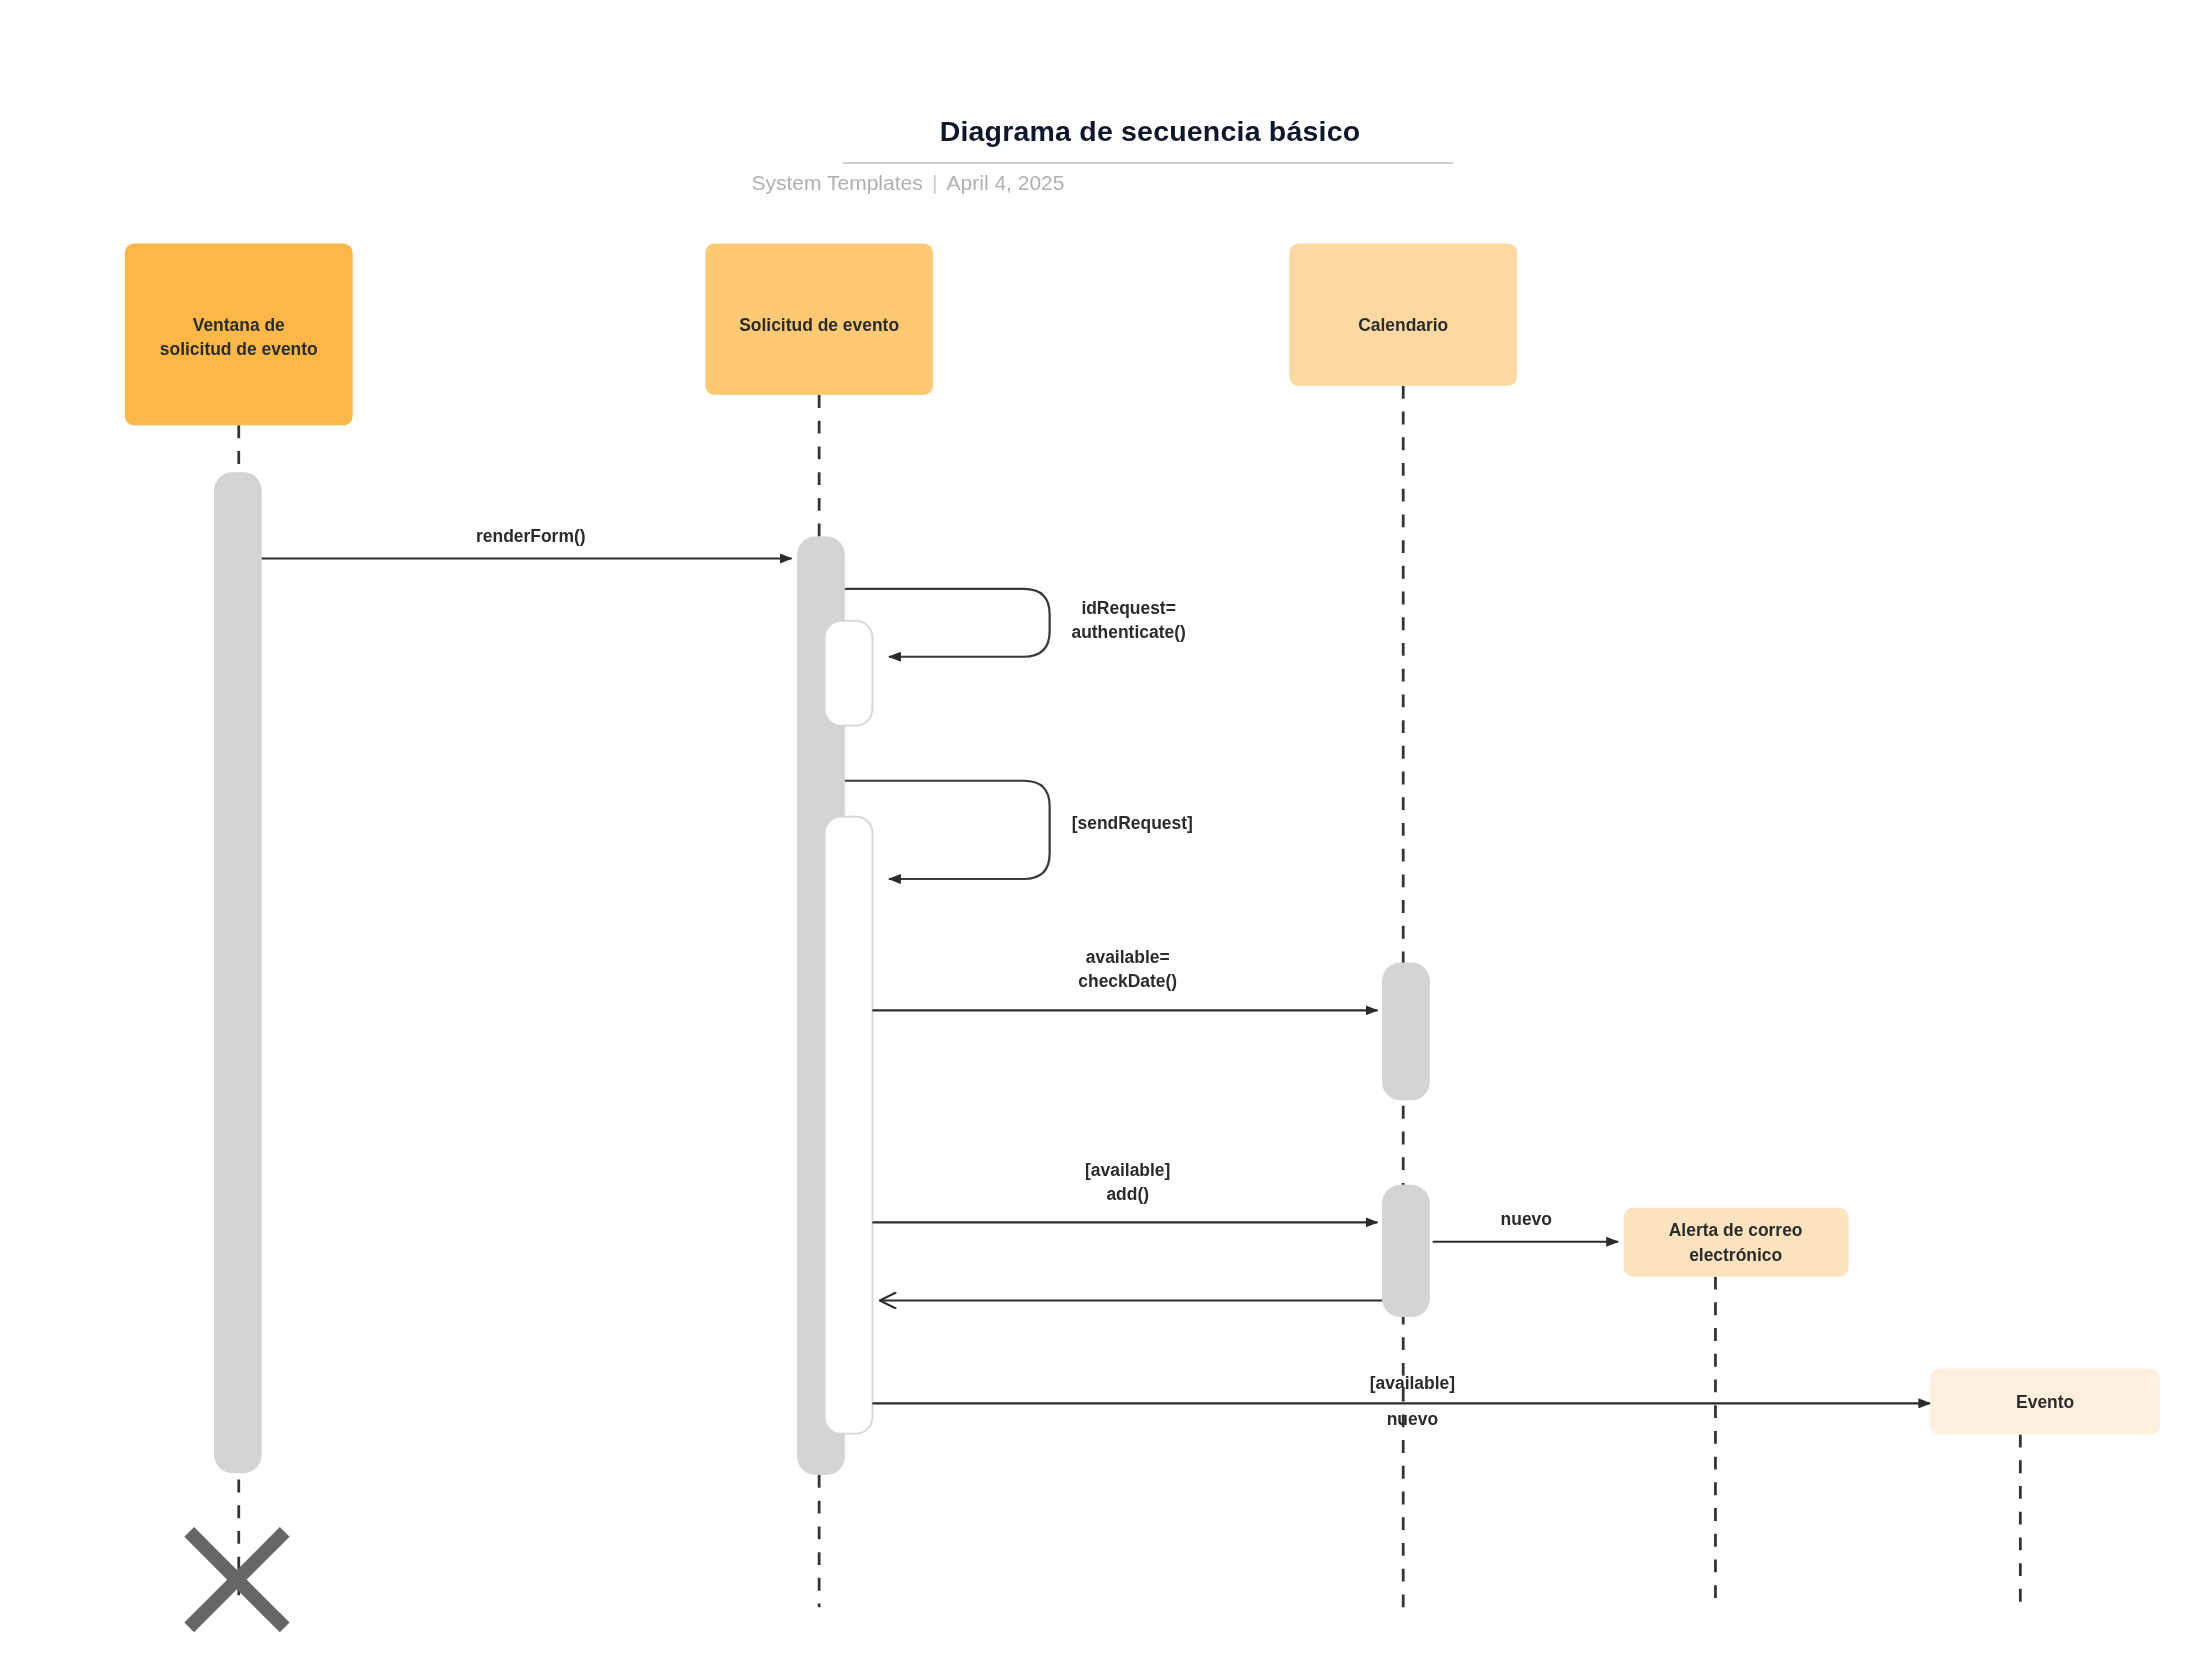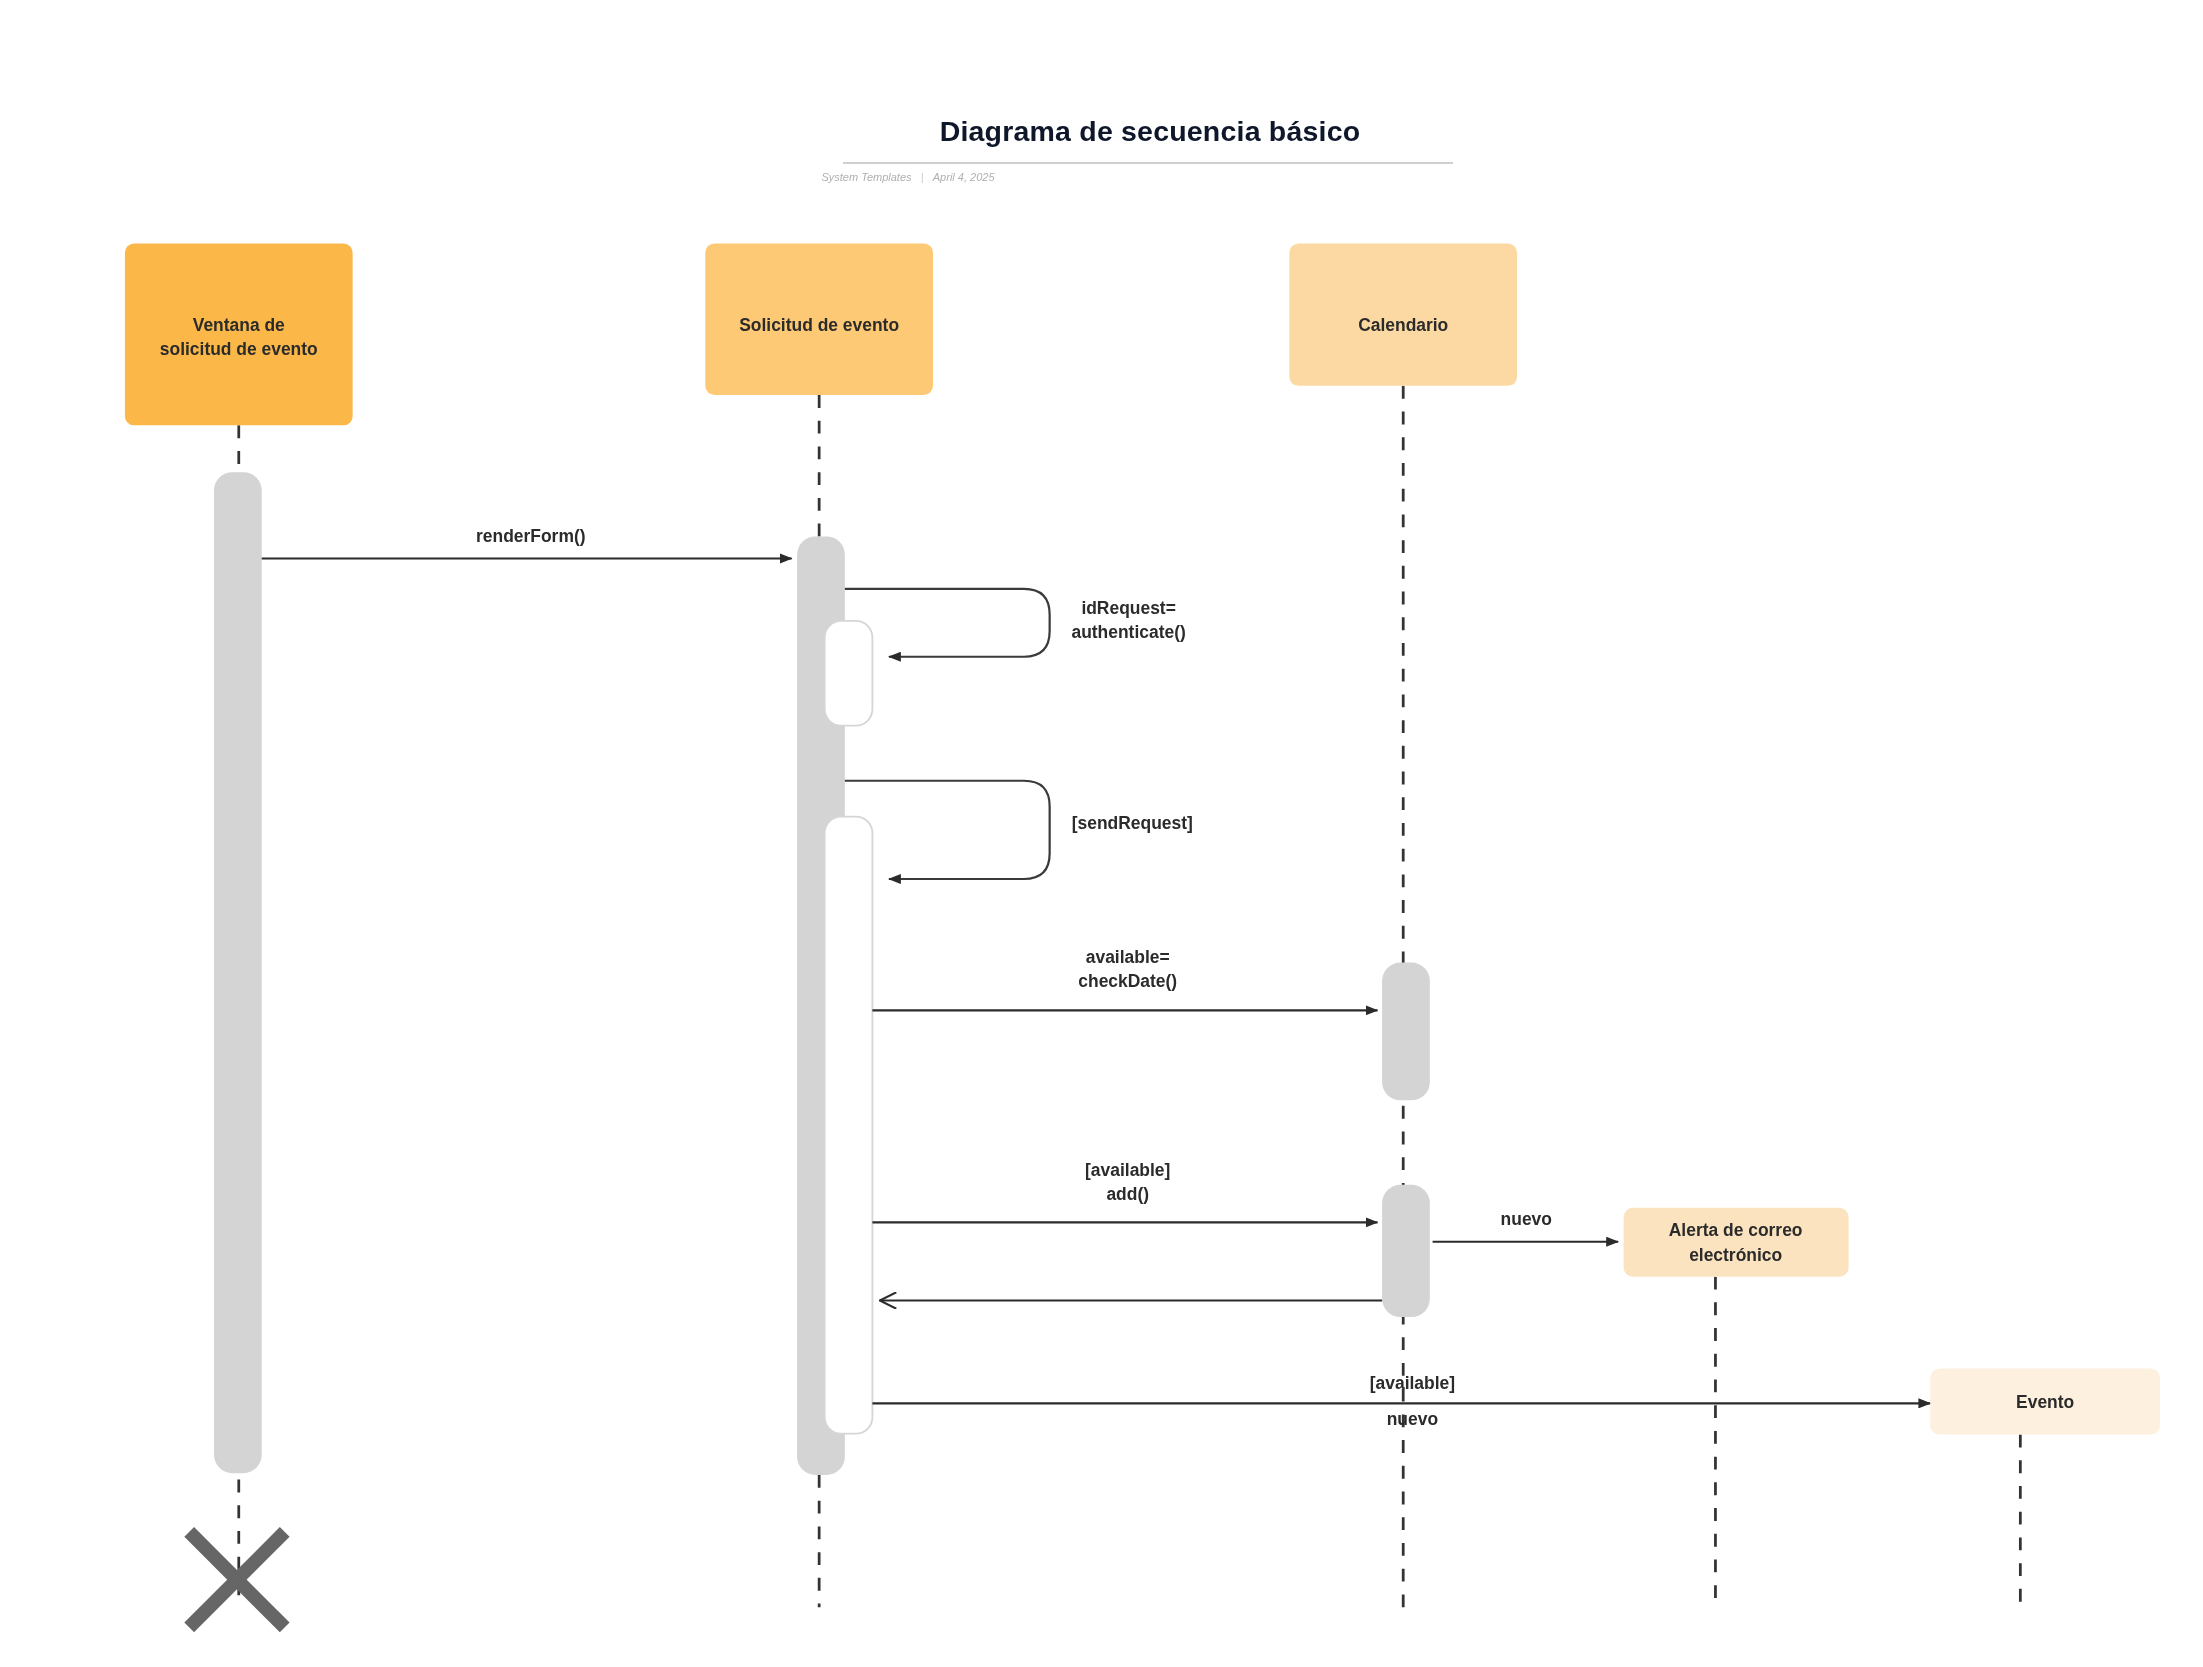--- a/index.html
+++ b/index.html
@@ -46,10 +46,9 @@
     top: 171px;
     width: 1816px;
     text-align: center;
-    font-size: 11px;
+    font-size: 21px;
     color: #b0b0b0;
     font-weight: normal;
-    font-style: italic;
   }
   .doc-sub .sep {
     color: #cccccc;

